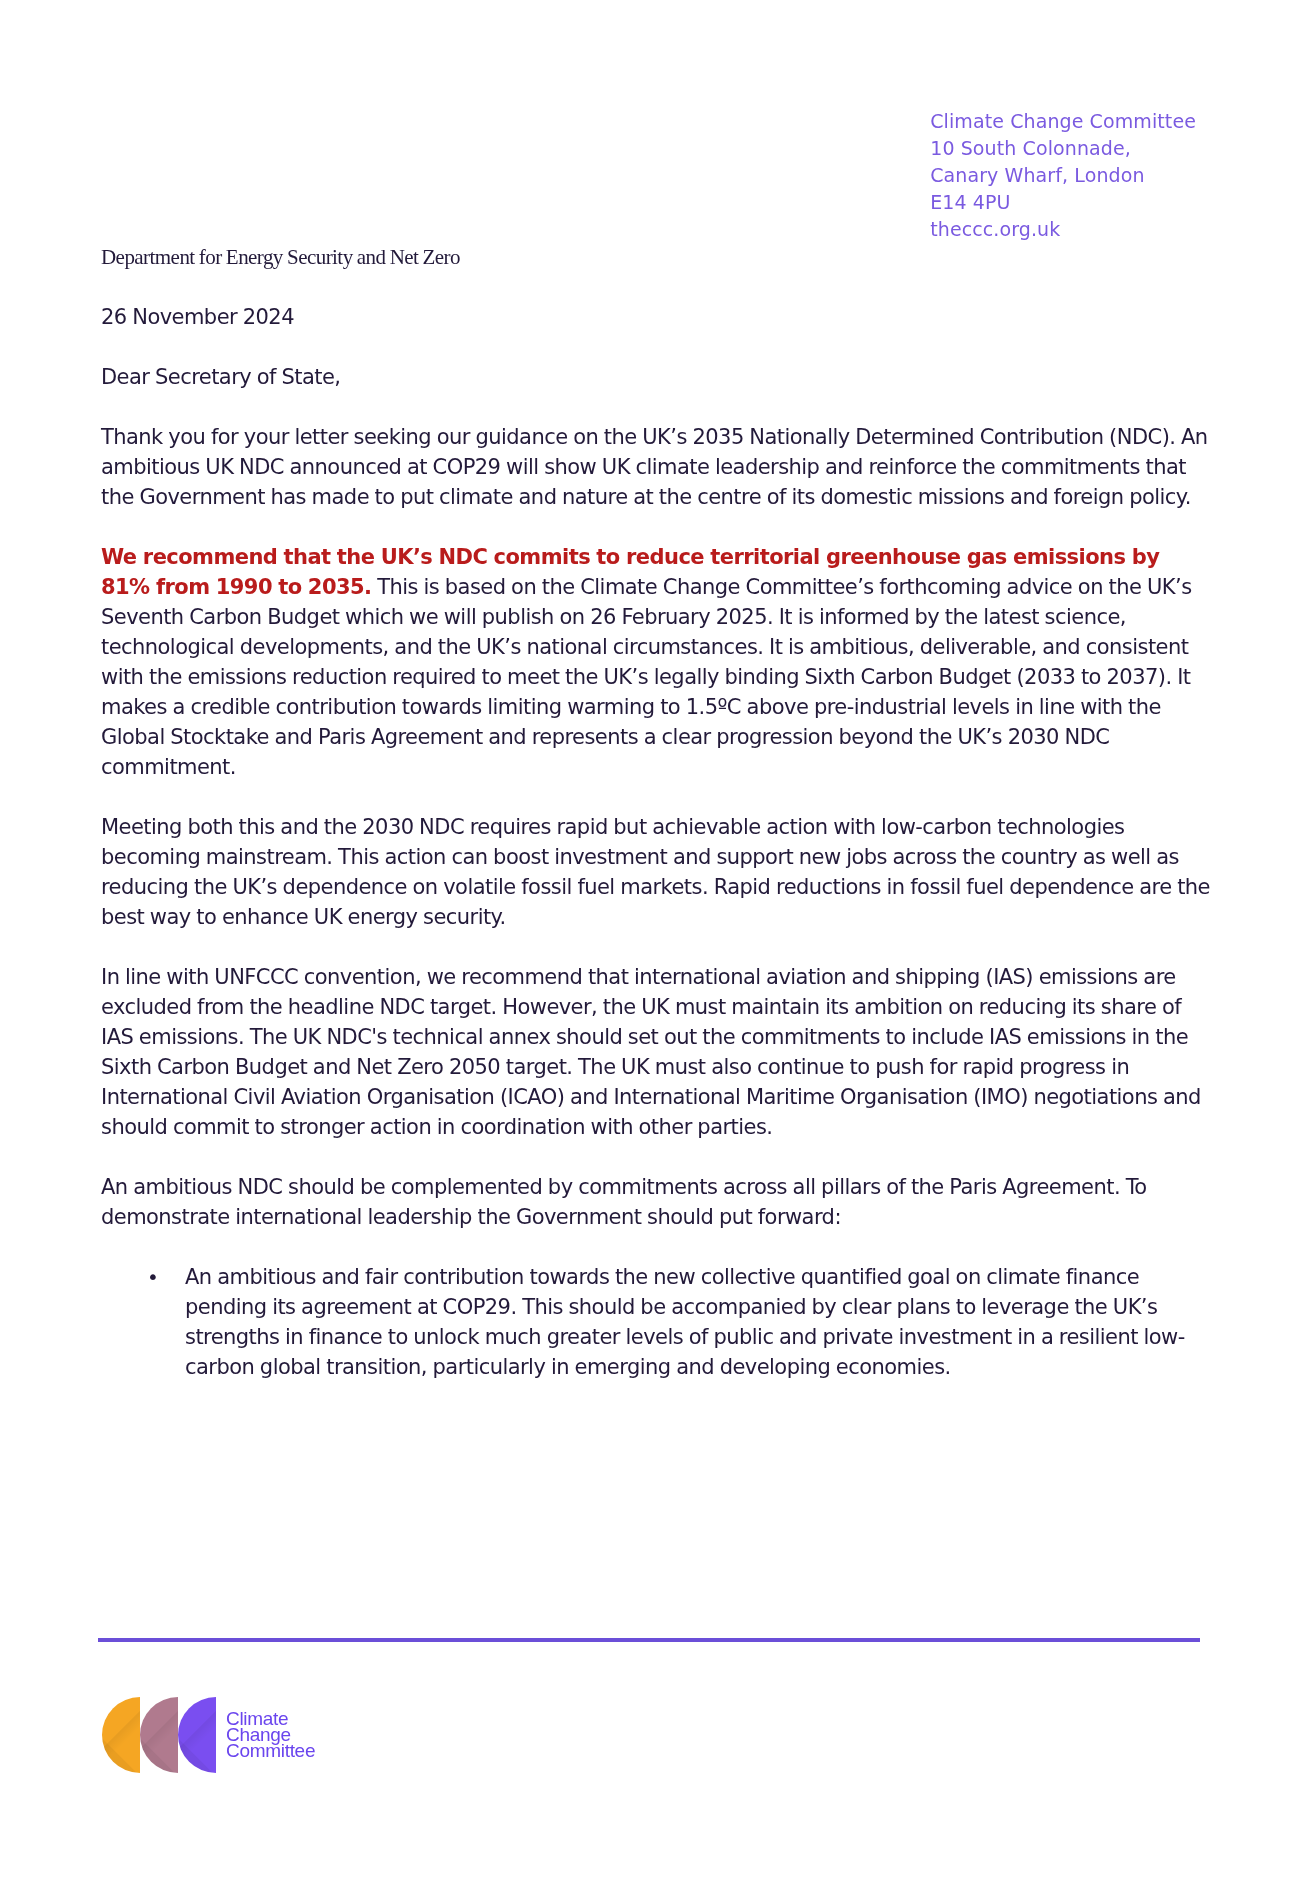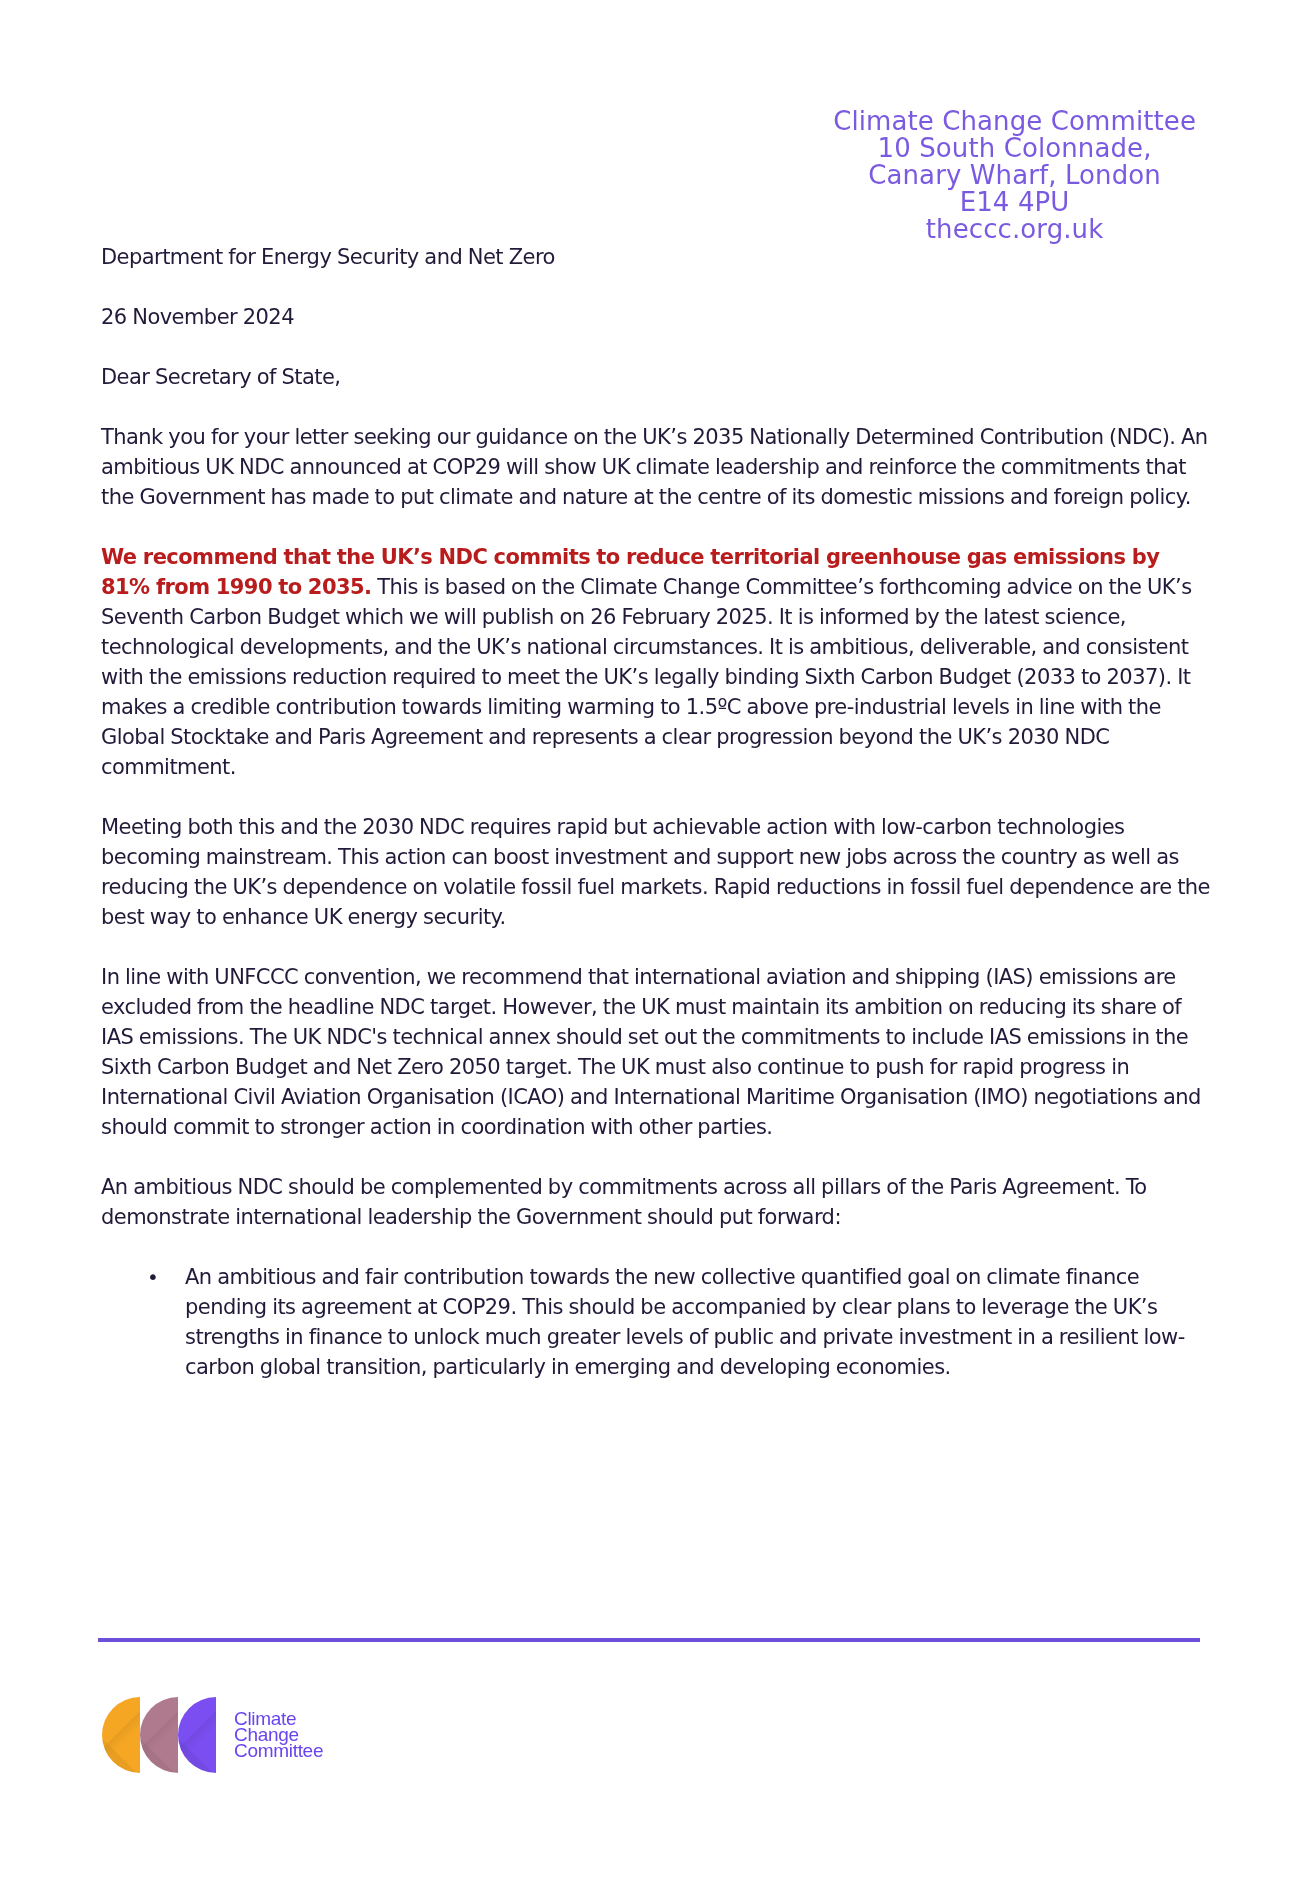--- a/index.html
+++ b/index.html
@@ -15,9 +15,9 @@
     position: absolute;
     top: 108px;
     right: 112px;
-    text-align: center;
+    text-align: left;
     color: #7a5ae0;
-    font-size: 26px;
+    font-size: 19px;
     line-height: 27px;
     letter-spacing: 0.1px;
   }

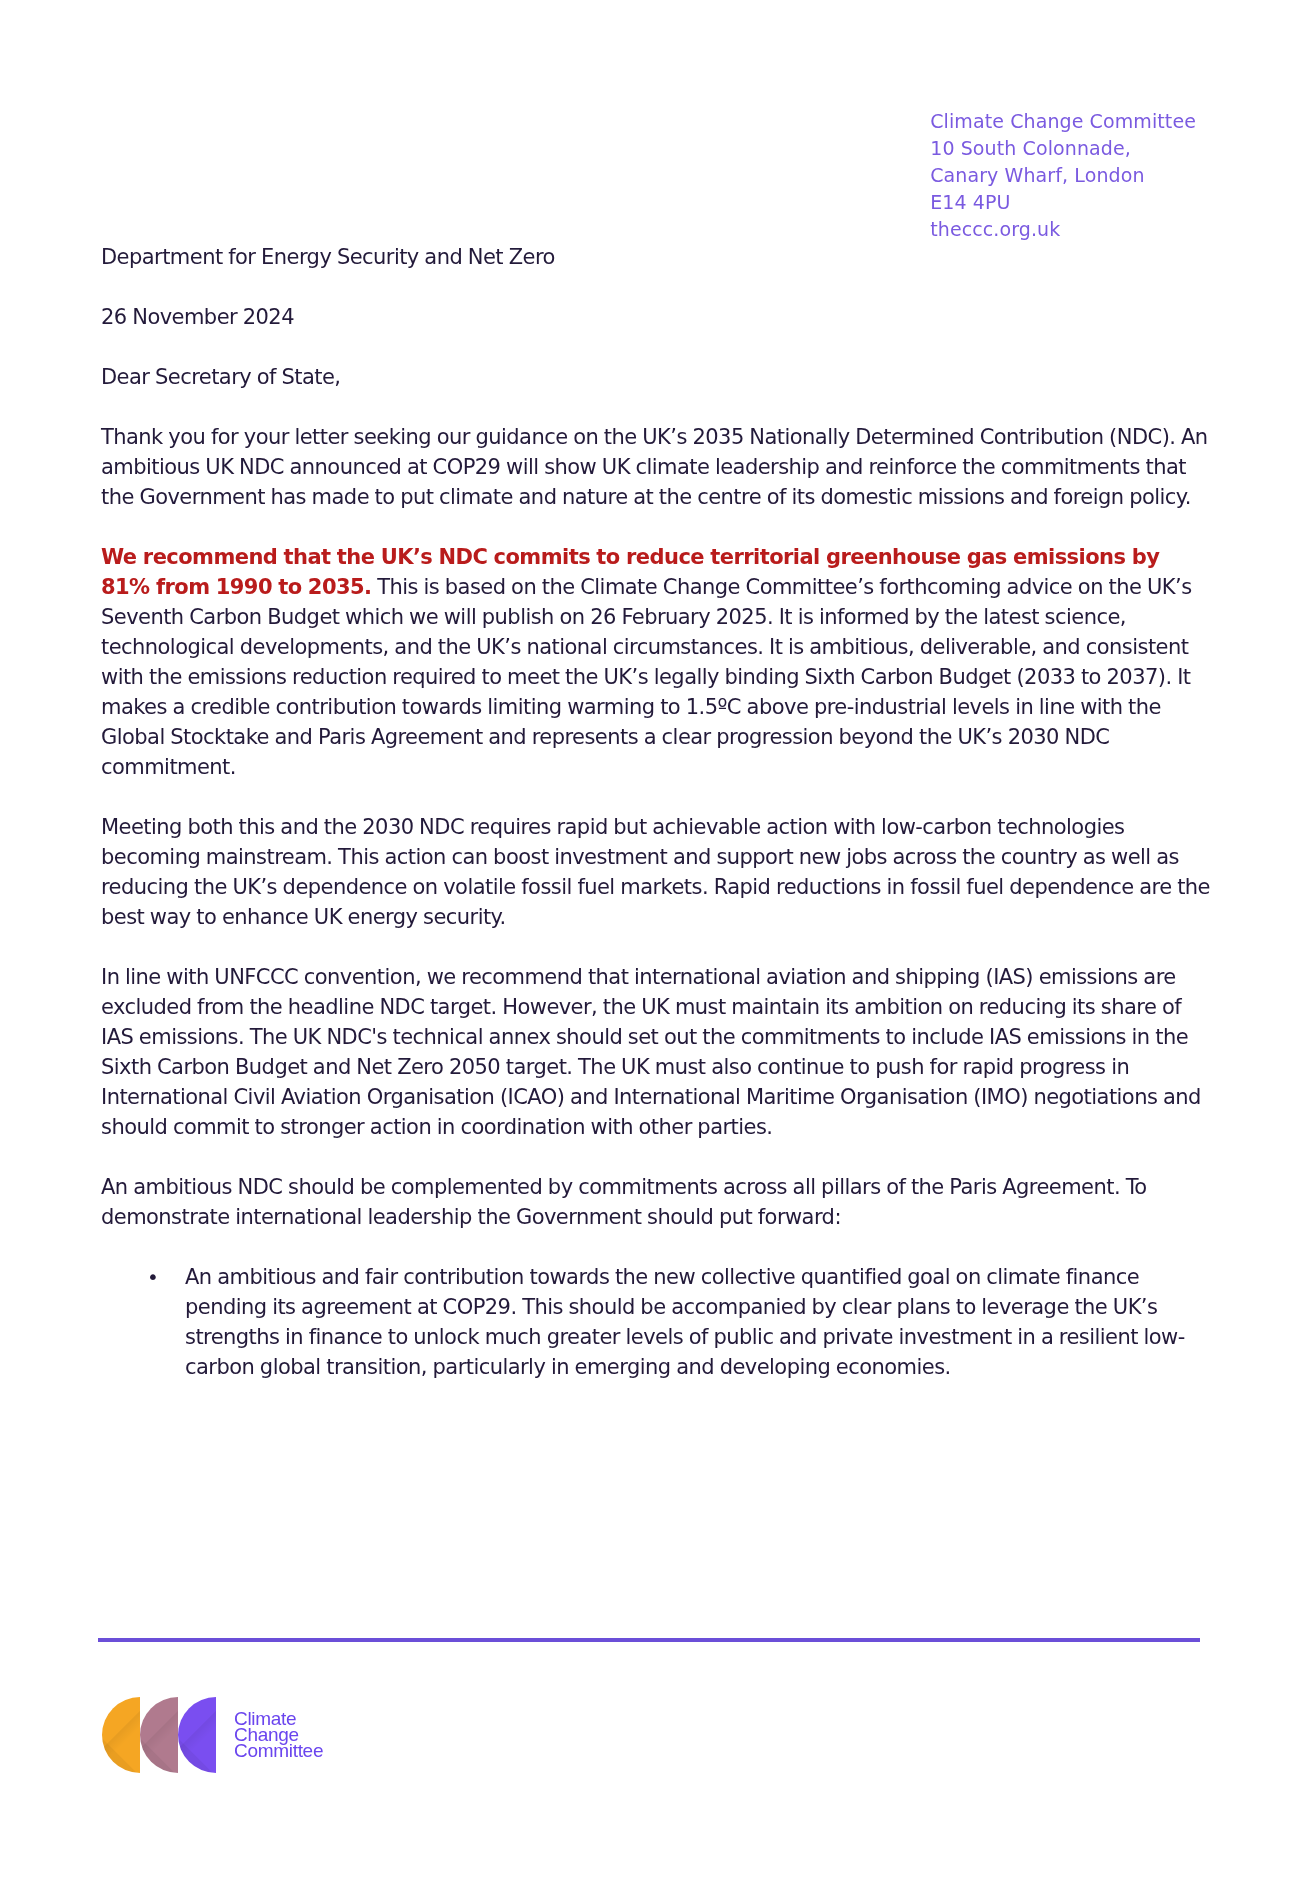--- a/index.html
+++ b/index.html
@@ -32,7 +32,7 @@
     letter-spacing: -0.55px;
     word-spacing: -0.5px;
   }
-  .recipient div { white-space: nowrap; }
+  .recipient div { white-space: nowrap; font-family: Liberation Serif, serif; }
   .block { margin: 0 0 30px 0; }
   p { margin: 0 0 30px 0; }
   .lead-bold {

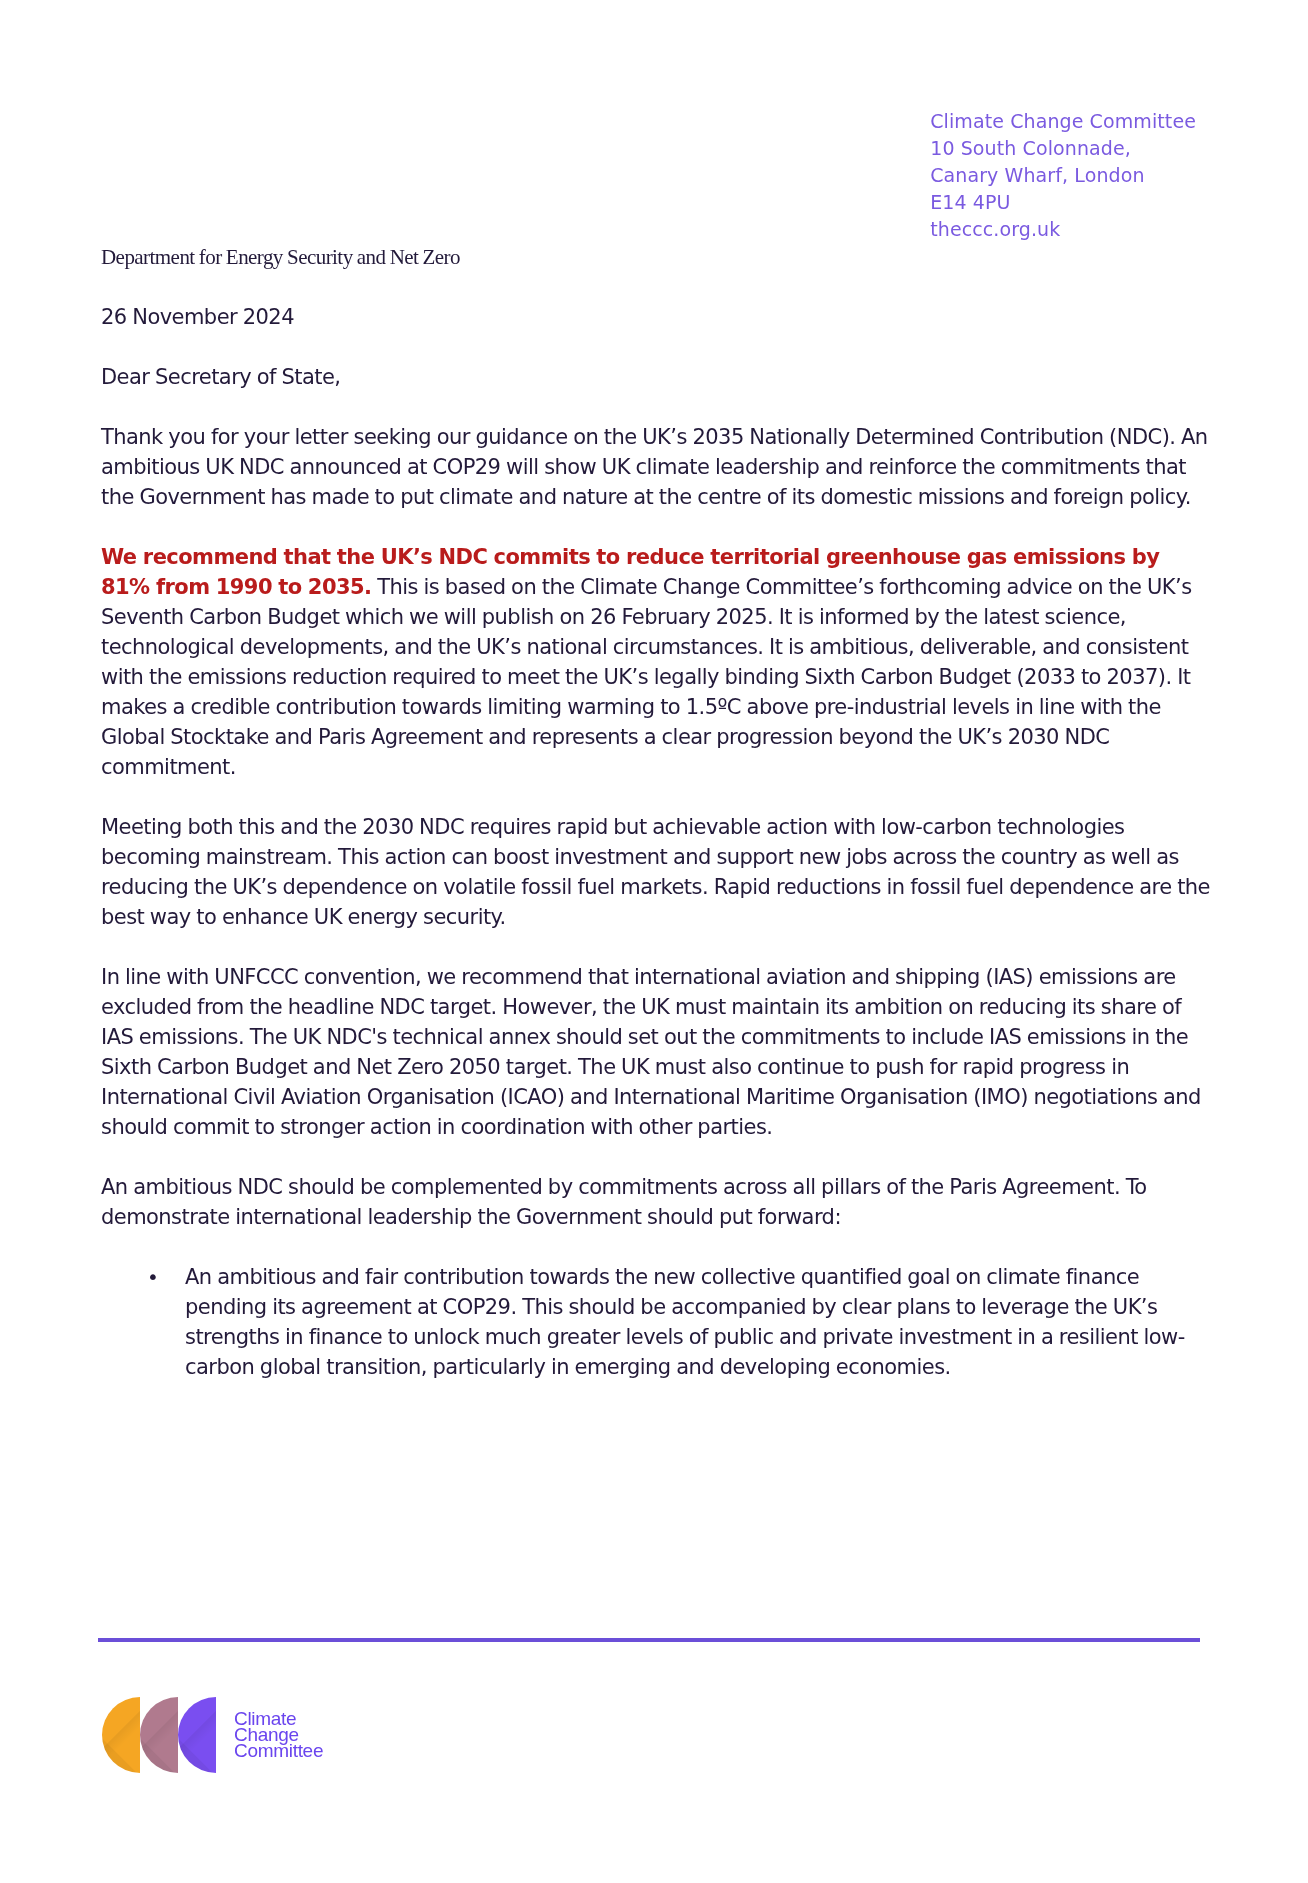--- a/index.html
+++ b/index.html
@@ -86,7 +86,7 @@
       linear-gradient(45deg, rgba(0,0,0,0.05) 30%, rgba(255,255,255,0.0) 31%);
   }
   .logo-text {
-    margin-left: 18px;
+    margin-left: 10px;
     color: #6a45ee;
     font-family: "Liberation Sans", sans-serif;
     font-size: 19px;

